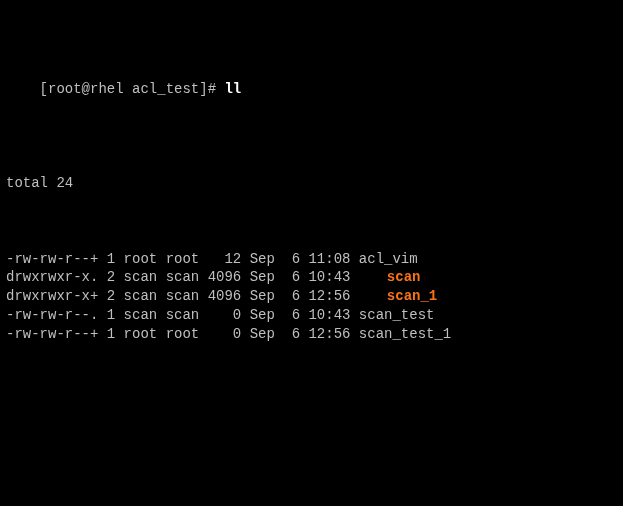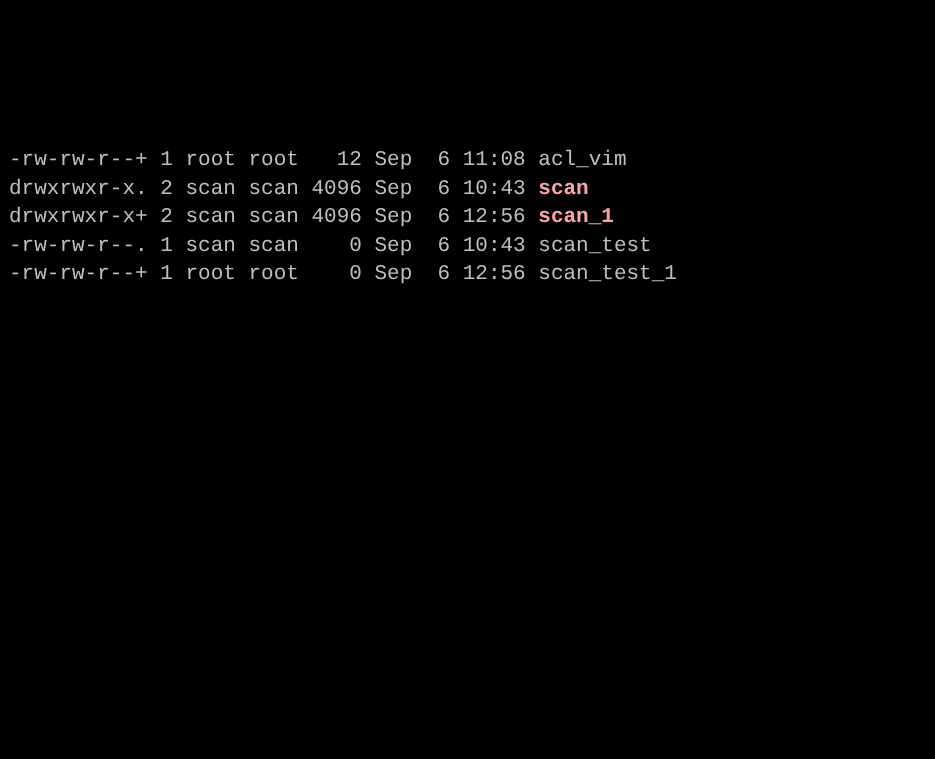--- a/index.html
+++ b/index.html
@@ -29,6 +29,9 @@
 
 <div class="term">
 
+  <span class="line">
+    <span class="grey">[root@rhel acl_test]# </span><span class="white">ll</span>
+  </span>
 
 
   <span id="ls-lines"><span class="line"><span class="grey">-rw-rw-r--+ 1 root root   12 Sep  6 11:08 </span><span class="grey">acl_vim</span></span><span class="line"><span class="grey">drwxrwxr-x. 2 scan scan 4096 Sep  6 10:43 </span><span class="blue">scan</span></span><span class="line"><span class="grey">drwxrwxr-x+ 2 scan scan 4096 Sep  6 12:56 </span><span class="blue">scan_1</span></span><span class="line"><span class="grey">-rw-rw-r--. 1 scan scan    0 Sep  6 10:43 </span><span class="grey">scan_test</span></span><span class="line"><span class="grey">-rw-rw-r--+ 1 root root    0 Sep  6 12:56 </span><span class="grey">scan_test_1</span></span></span>

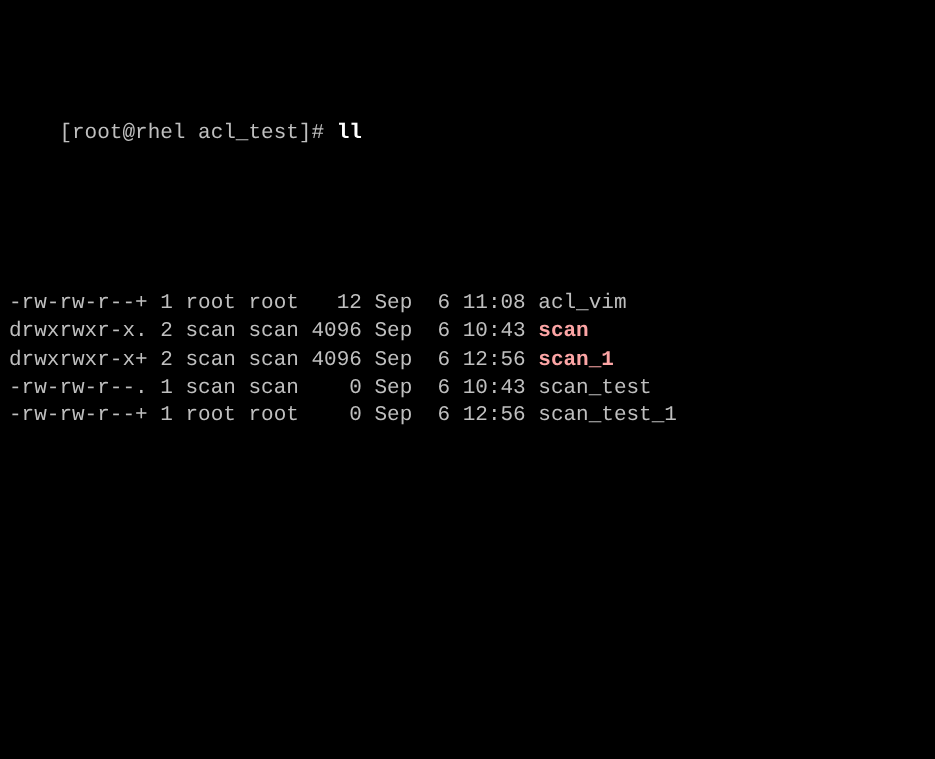--- a/index.html
+++ b/index.html
@@ -33,6 +33,7 @@
     <span class="grey">[root@rhel acl_test]# </span><span class="white">ll</span>
   </span>
 
+  <span class="line grey">total 24</span>
 
   <span id="ls-lines"><span class="line"><span class="grey">-rw-rw-r--+ 1 root root   12 Sep  6 11:08 </span><span class="grey">acl_vim</span></span><span class="line"><span class="grey">drwxrwxr-x. 2 scan scan 4096 Sep  6 10:43 </span><span class="blue">scan</span></span><span class="line"><span class="grey">drwxrwxr-x+ 2 scan scan 4096 Sep  6 12:56 </span><span class="blue">scan_1</span></span><span class="line"><span class="grey">-rw-rw-r--. 1 scan scan    0 Sep  6 10:43 </span><span class="grey">scan_test</span></span><span class="line"><span class="grey">-rw-rw-r--+ 1 root root    0 Sep  6 12:56 </span><span class="grey">scan_test_1</span></span></span>
 

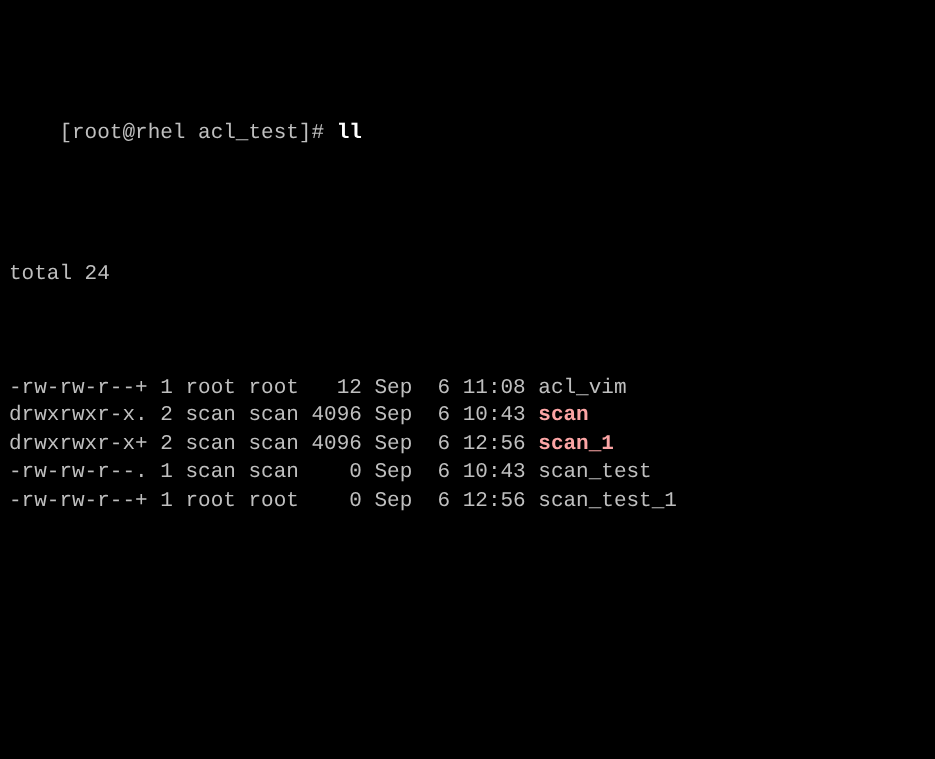--- a/index.html
+++ b/index.html
@@ -22,7 +22,7 @@
   .line { display: block; }
   .grey { color: #bfbfbf; }
   .white { color: #fff; font-weight: bold; }
-  .blue { color: #fca5a5; font-weight: bold; }
+  .blue { color: #f97316; font-weight: bold; margin-left: 28px; }
 </style>
 </head>
 <body>

